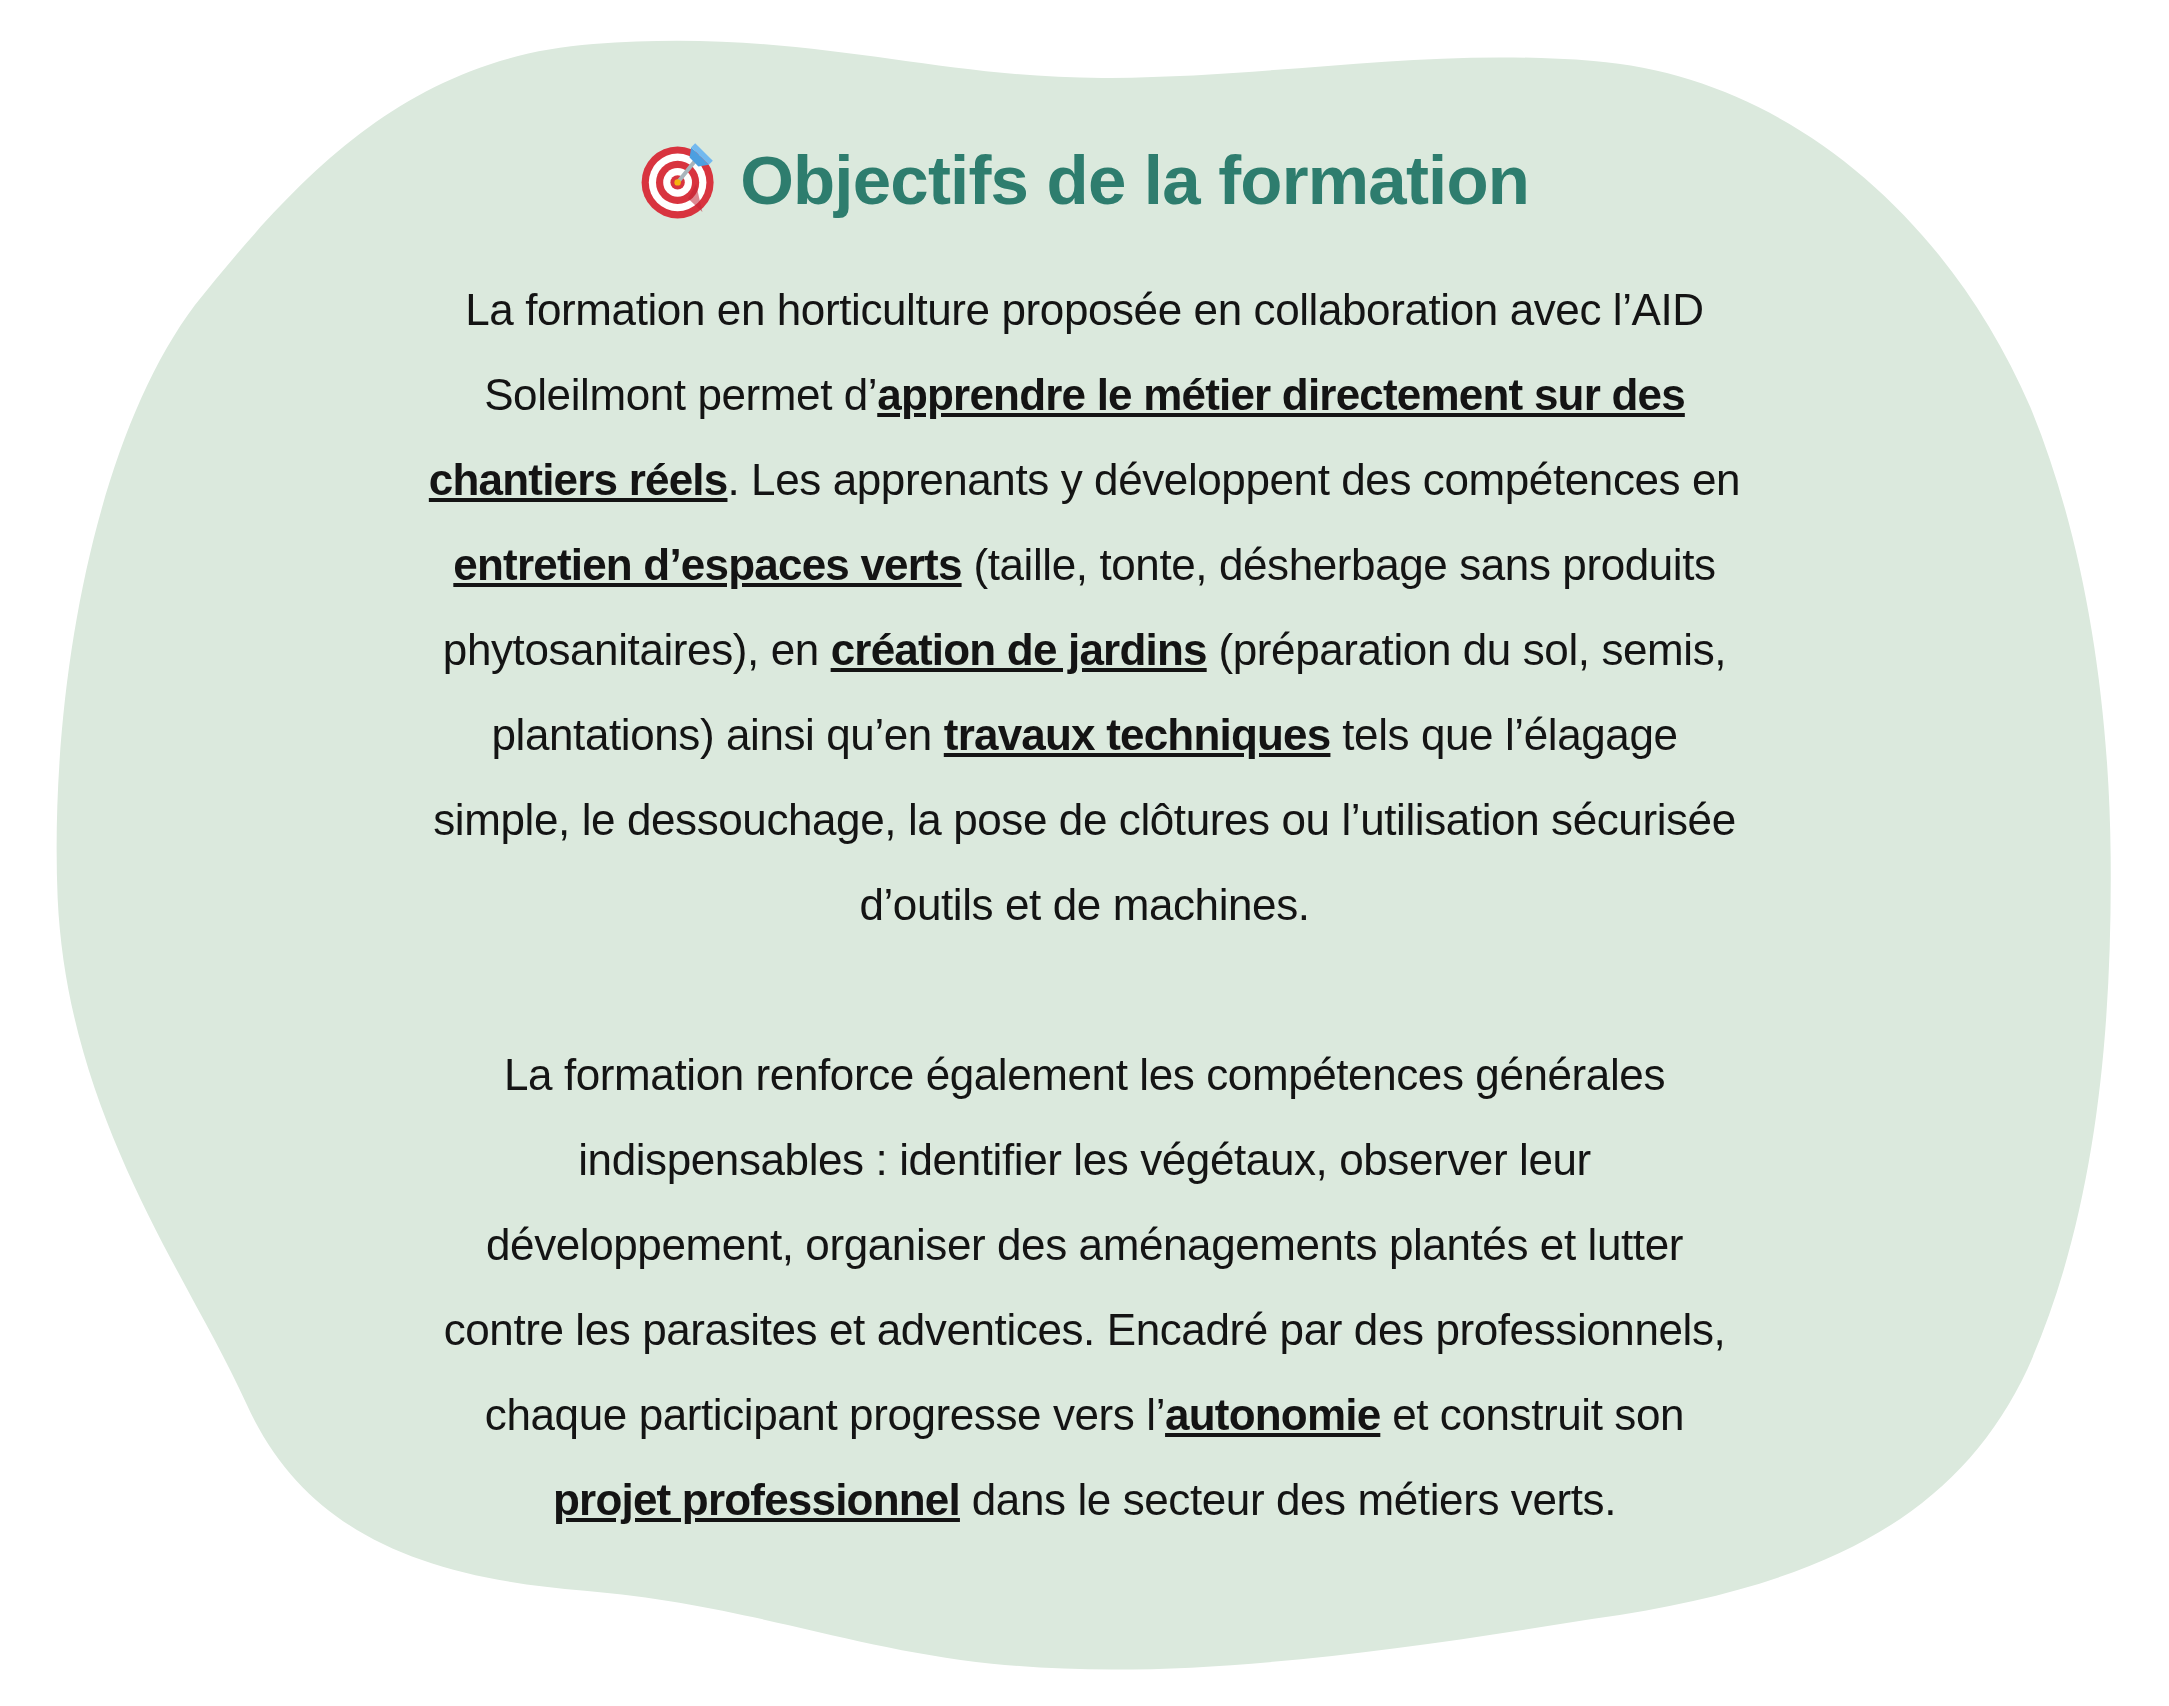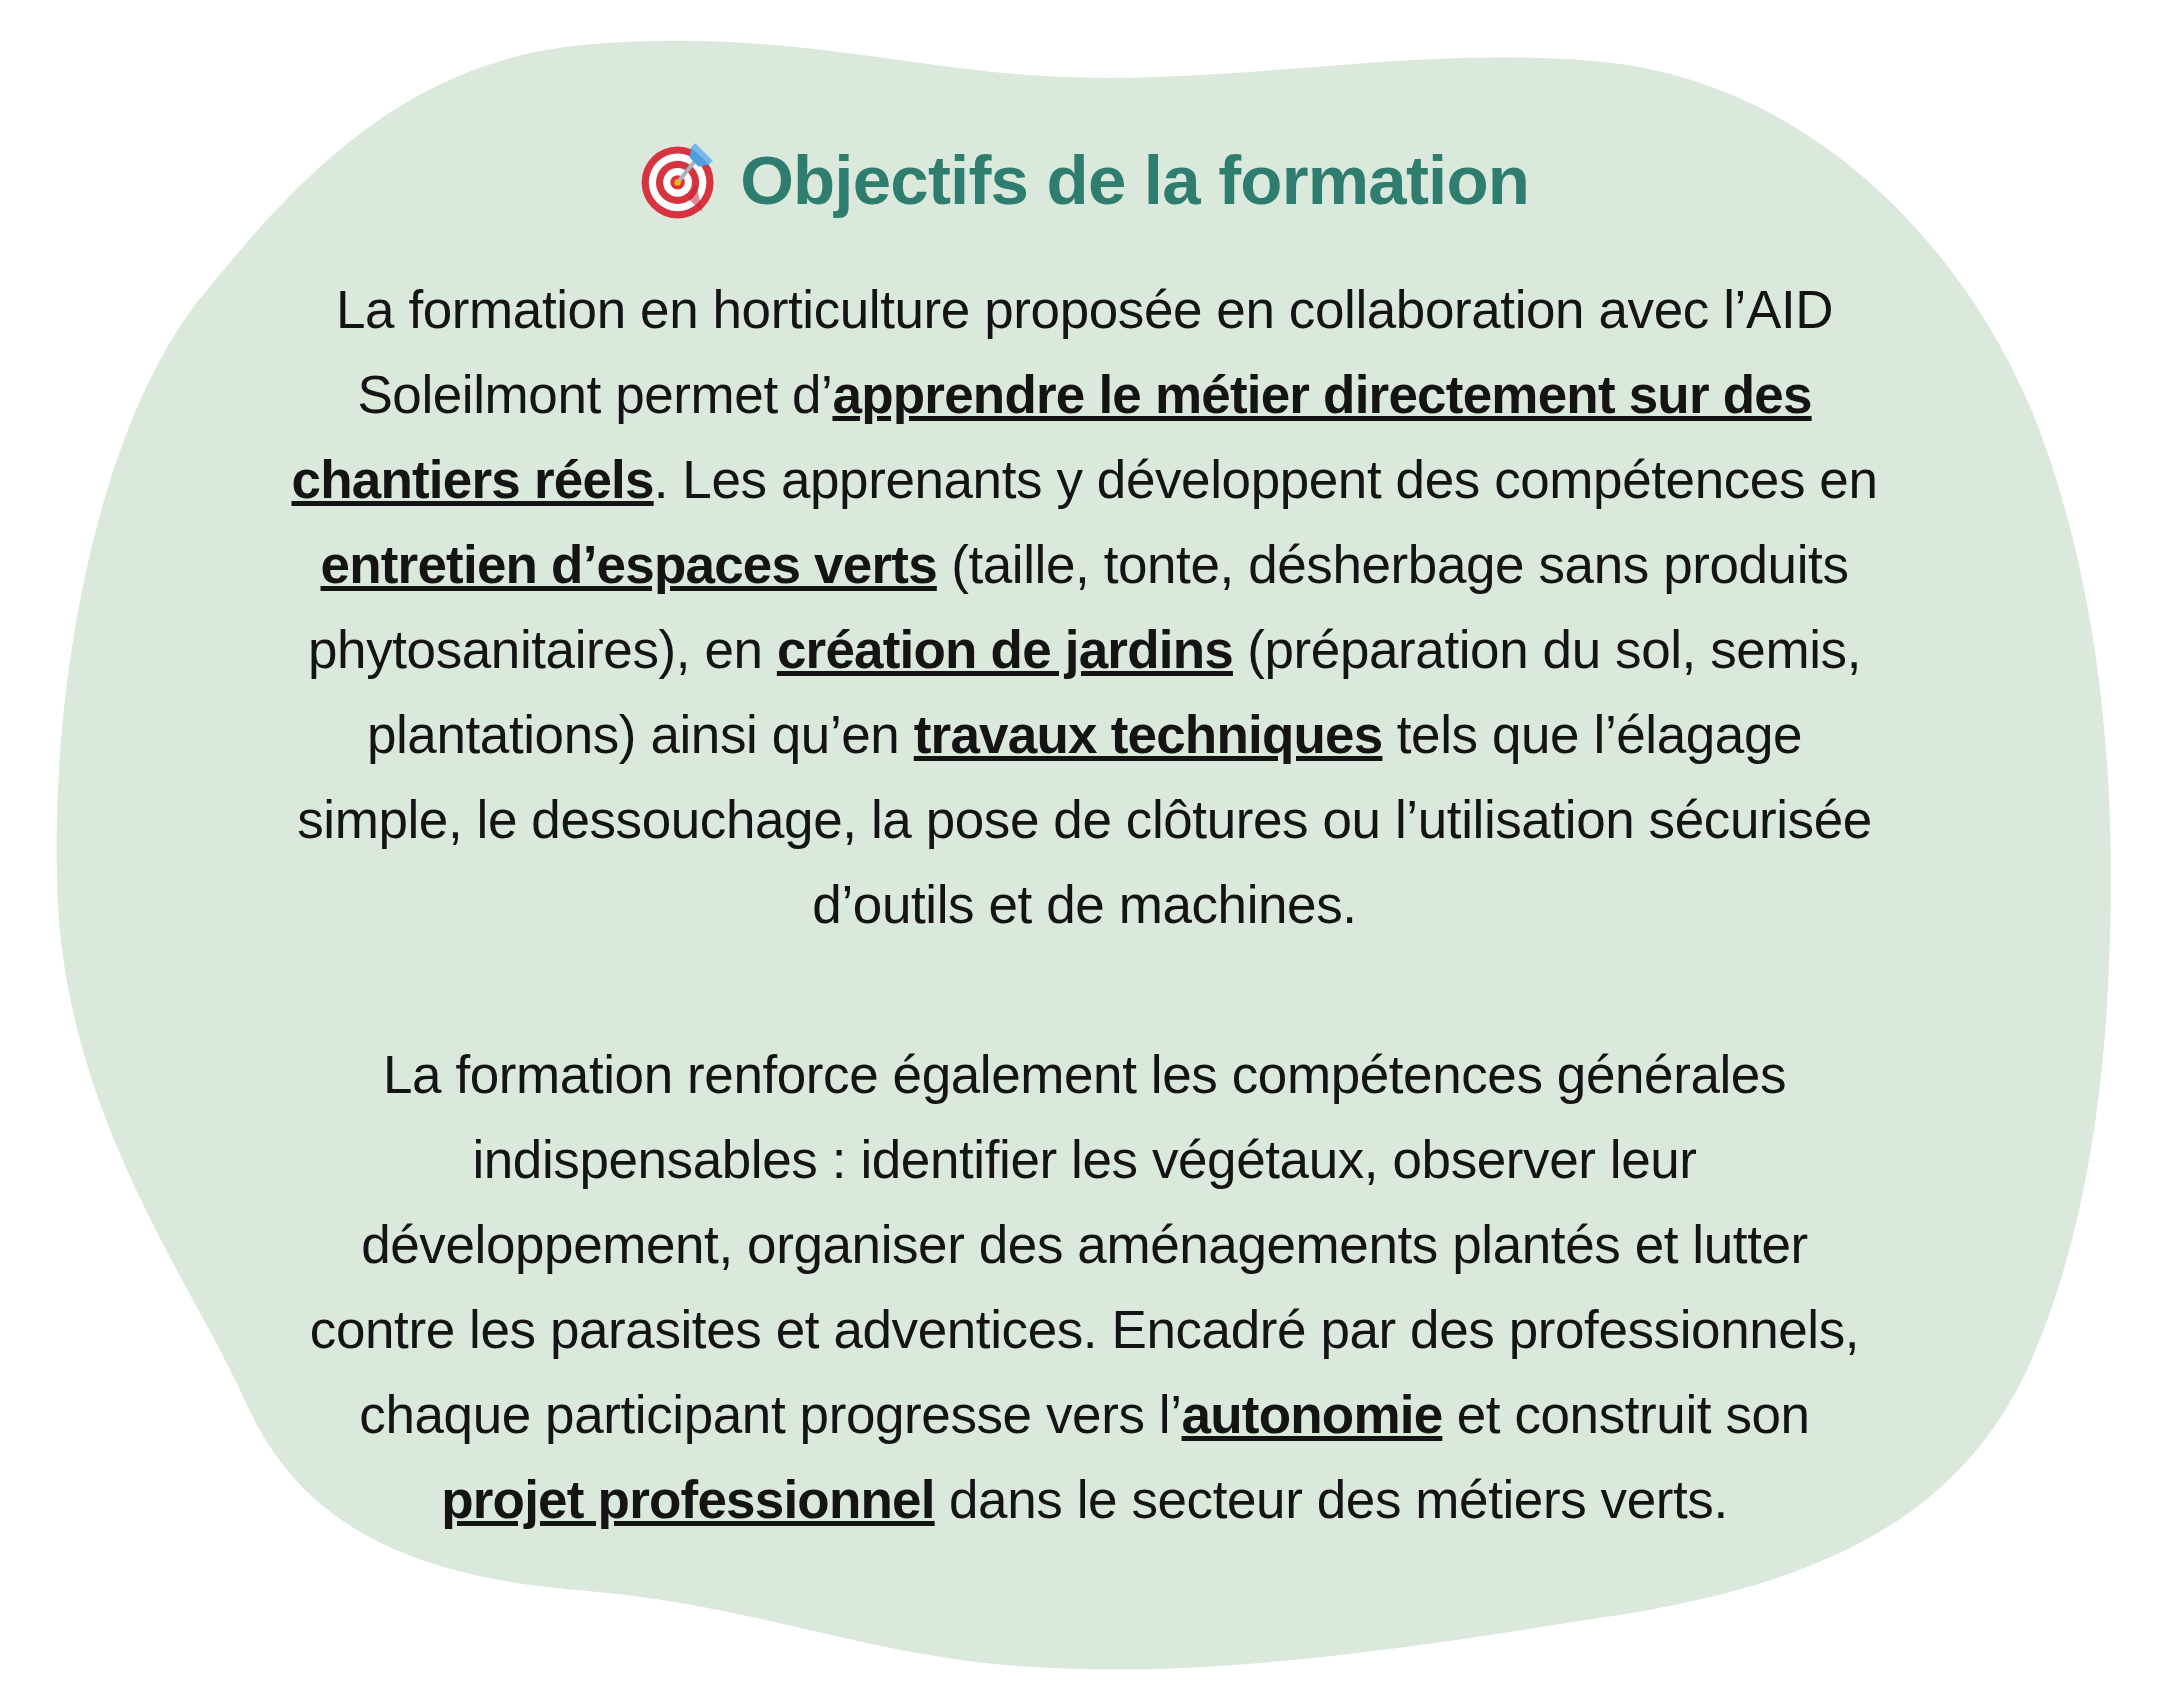--- a/index.html
+++ b/index.html
@@ -56,7 +56,7 @@
     white-space: nowrap;
   }
   .para {
-    font-size: 53px;
+    font-size: 44px;
     line-height: 85px;
     font-weight: 400;
     letter-spacing: -0.4px;

